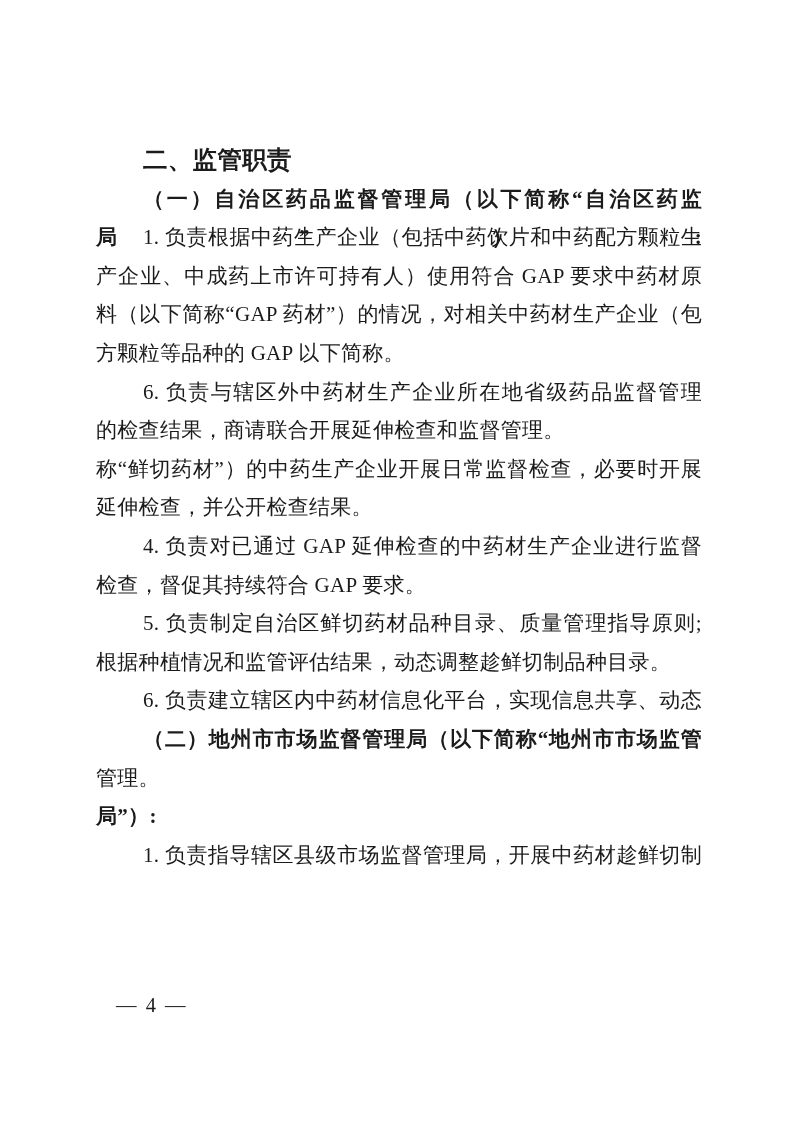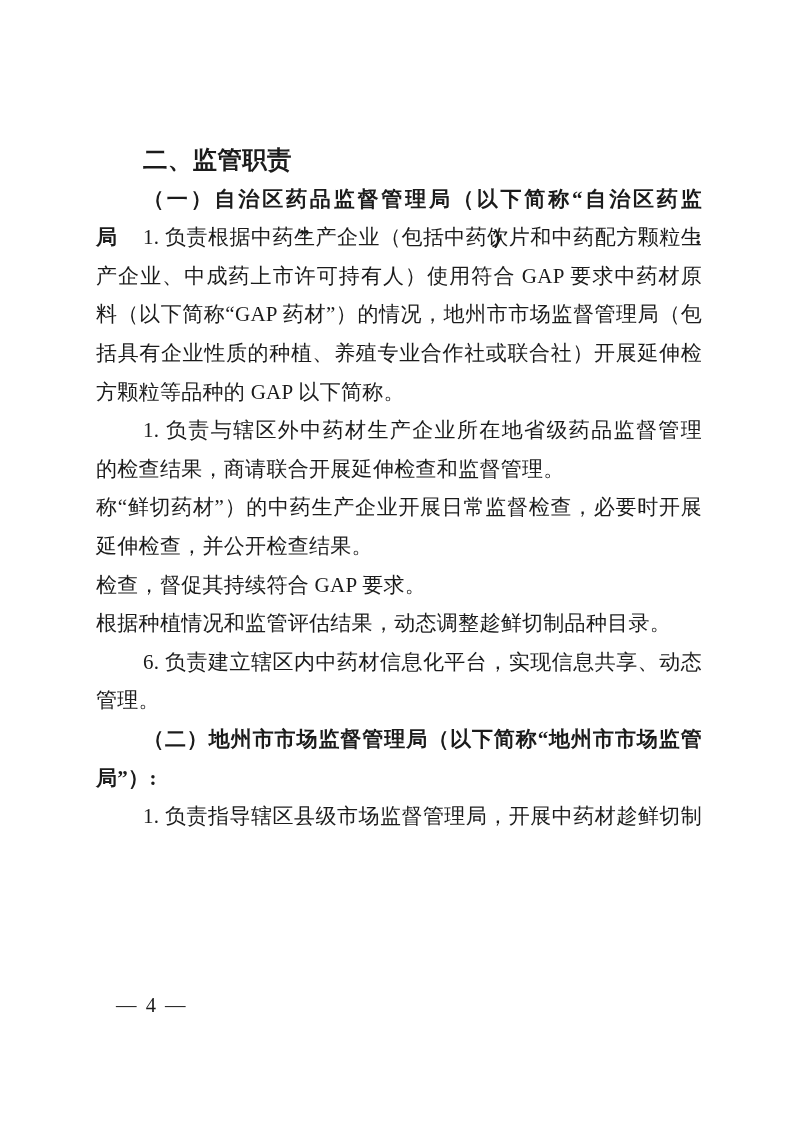--- a/index.html
+++ b/index.html
@@ -55,7 +55,7 @@
     <div class="line sub indent fill">（一）自治区药品监督管理局（以下简称“自治区药监局”）:</div>
     <div class="line indent fill">1. 负责根据中药生产企业（包括中药饮片和中药配方颗粒生</div>
     <div class="line fill">产企业、中成药上市许可持有人）使用符合 GAP 要求中药材原</div>
-    <div class="line fill">料（以下简称“GAP 药材”）的情况，地州市市场监督管理局（包</div>
+    <div class="line fill">料（以下简称“GAP 药材”）的情况，对相关中药材生产企业（包</div>
     <div class="line fill">括具有企业性质的种植、养殖专业合作社或联合社）开展延伸检</div>
     <div class="line">方颗粒等品种的 GAP 以下简称。</div>
     <div class="line indent fill">1. 负责与辖区外中药材生产企业所在地省级药品监督管理</div>

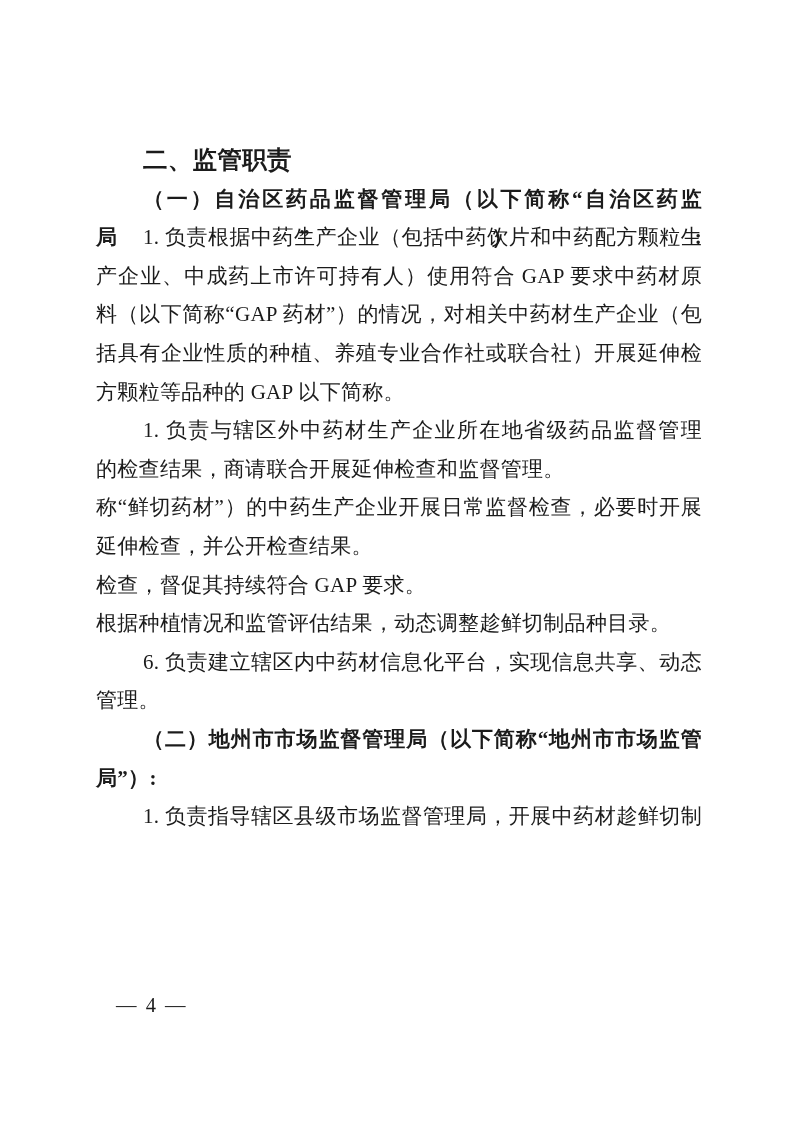--- a/index.html
+++ b/index.html
@@ -56,7 +56,6 @@
     <div class="line indent fill">1. 负责根据中药生产企业（包括中药饮片和中药配方颗粒生</div>
     <div class="line fill">产企业、中成药上市许可持有人）使用符合 GAP 要求中药材原</div>
     <div class="line fill">料（以下简称“GAP 药材”）的情况，对相关中药材生产企业（包</div>
-    <div class="line fill">括具有企业性质的种植、养殖专业合作社或联合社）开展延伸检</div>
     <div class="line">方颗粒等品种的 GAP 以下简称。</div>
     <div class="line indent fill">1. 负责与辖区外中药材生产企业所在地省级药品监督管理</div>
     <div class="line">的检查结果，商请联合开展延伸检查和监督管理。</div>

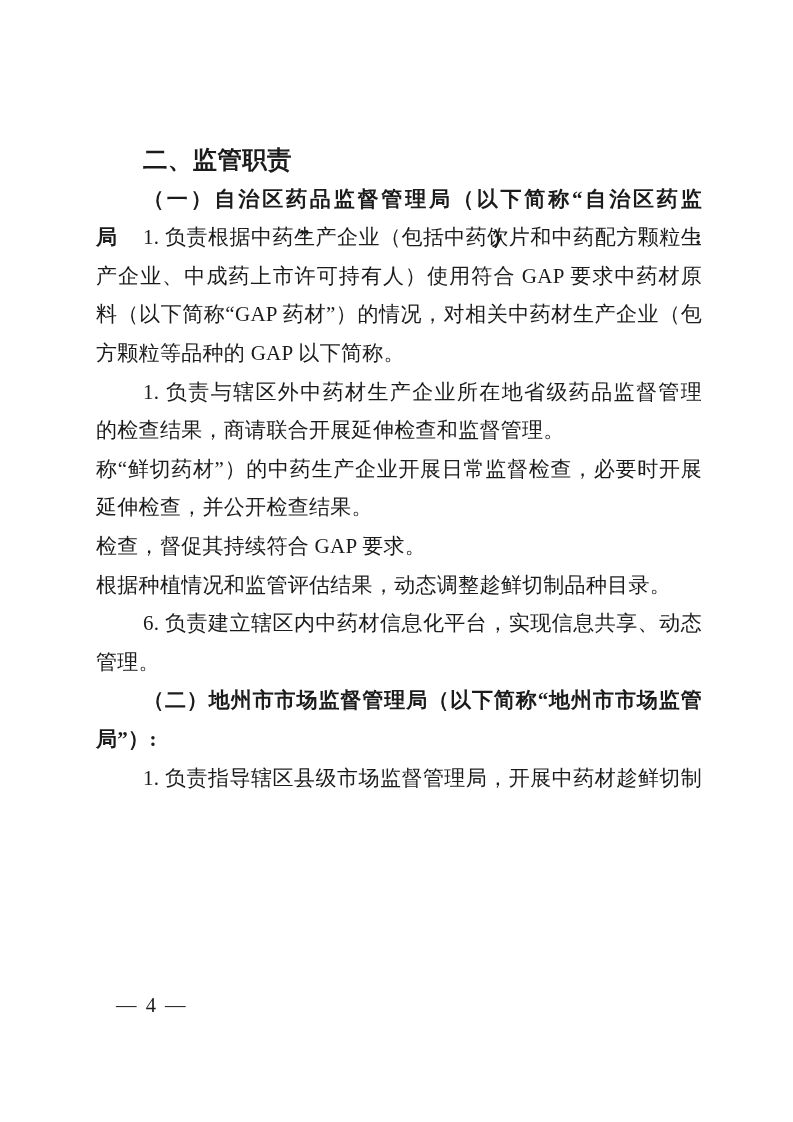--- a/index.html
+++ b/index.html
@@ -57,7 +57,7 @@
     <div class="line fill">产企业、中成药上市许可持有人）使用符合 GAP 要求中药材原</div>
     <div class="line fill">料（以下简称“GAP 药材”）的情况，对相关中药材生产企业（包</div>
     <div class="line">方颗粒等品种的 GAP 以下简称。</div>
-    <div class="line indent fill">1. 负责与辖区外中药材生产企业所在地省级药品监督管理</div>
+    <div class="line indent fill">6. 负责与辖区外中药材生产企业所在地省级药品监督管理</div>
     <div class="line">的检查结果，商请联合开展延伸检查和监督管理。</div>
     <div class="line fill">称“鲜切药材”）的中药生产企业开展日常监督检查，必要时开展</div>
     <div class="line">延伸检查，并公开检查结果。</div>

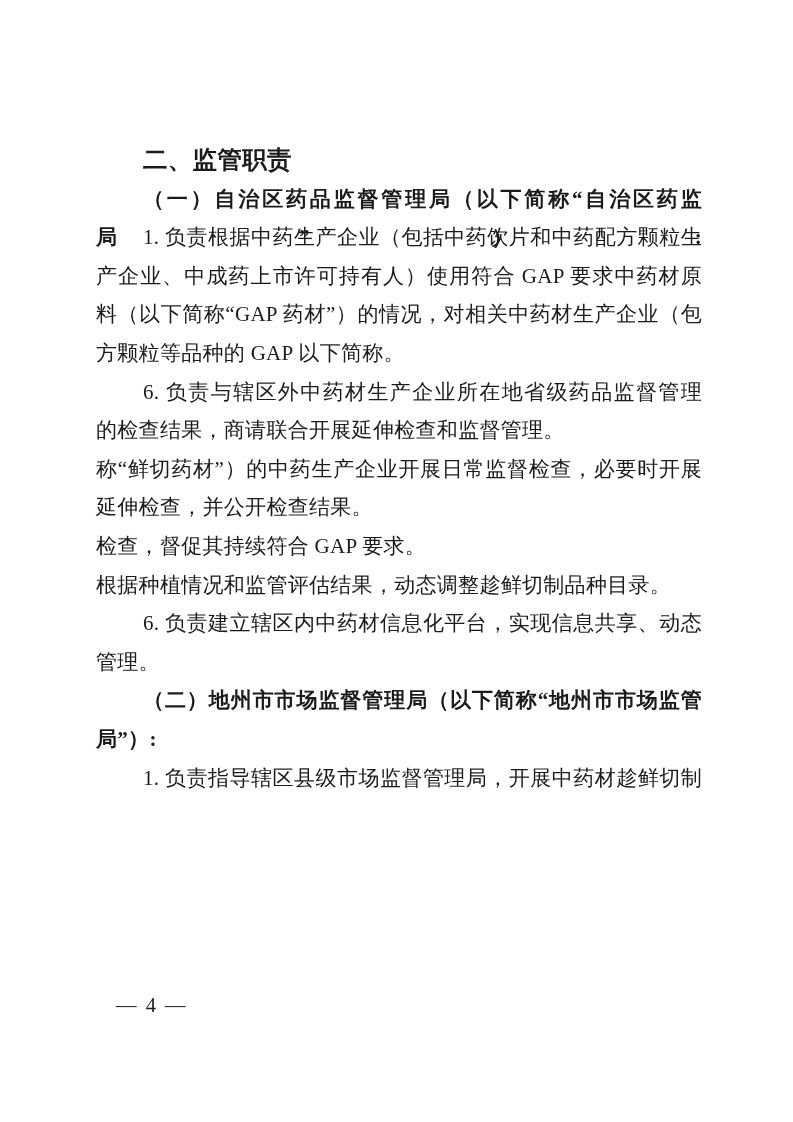--- a/index.html
+++ b/index.html
@@ -61,6 +61,7 @@
     <div class="line">的检查结果，商请联合开展延伸检查和监督管理。</div>
     <div class="line fill">称“鲜切药材”）的中药生产企业开展日常监督检查，必要时开展</div>
     <div class="line">延伸检查，并公开检查结果。</div>
+    <div class="line indent fill">4. 负责对已通过 GAP 延伸检查的中药材生产企业进行监督</div>
     <div class="line">检查，督促其持续符合 GAP 要求。</div>
     <div class="line">根据种植情况和监管评估结果，动态调整趁鲜切制品种目录。</div>
     <div class="line indent fill">6. 负责建立辖区内中药材信息化平台，实现信息共享、动态</div>

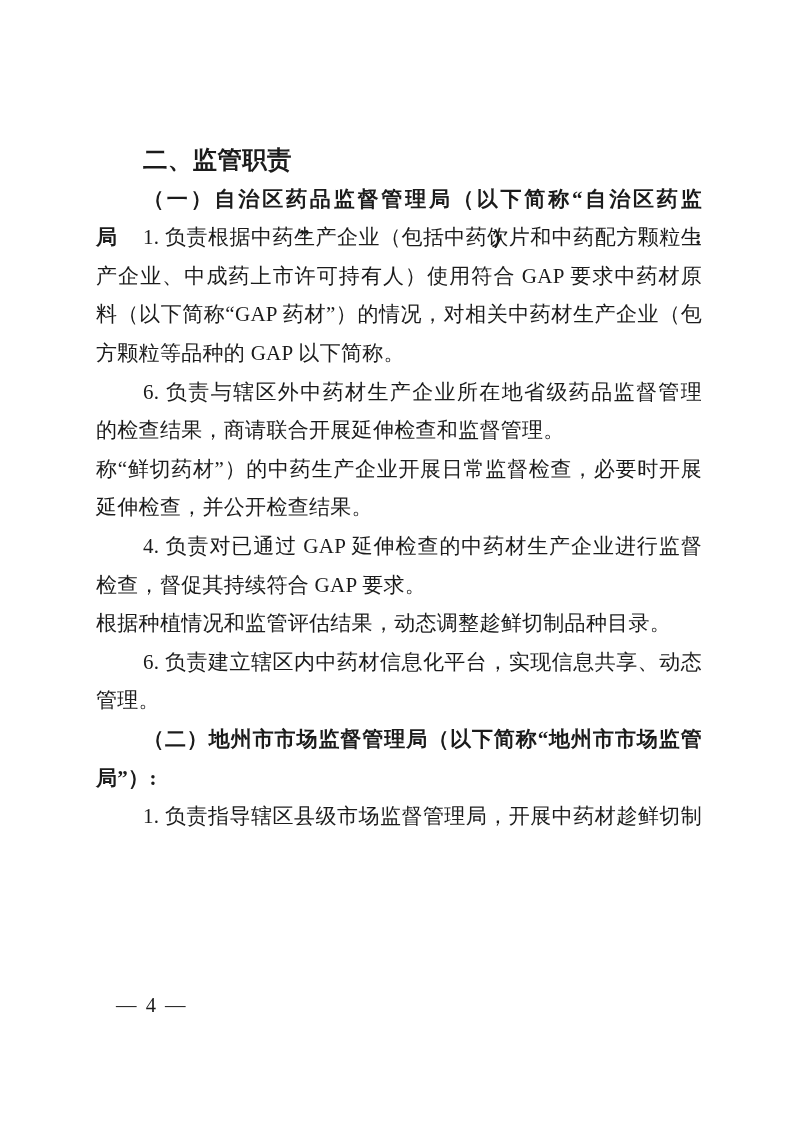--- a/index.html
+++ b/index.html
@@ -63,6 +63,7 @@
     <div class="line">延伸检查，并公开检查结果。</div>
     <div class="line indent fill">4. 负责对已通过 GAP 延伸检查的中药材生产企业进行监督</div>
     <div class="line">检查，督促其持续符合 GAP 要求。</div>
+    <div class="line indent fill">5. 负责制定自治区鲜切药材品种目录、质量管理指导原则;</div>
     <div class="line">根据种植情况和监管评估结果，动态调整趁鲜切制品种目录。</div>
     <div class="line indent fill">6. 负责建立辖区内中药材信息化平台，实现信息共享、动态</div>
     <div class="line">管理。</div>

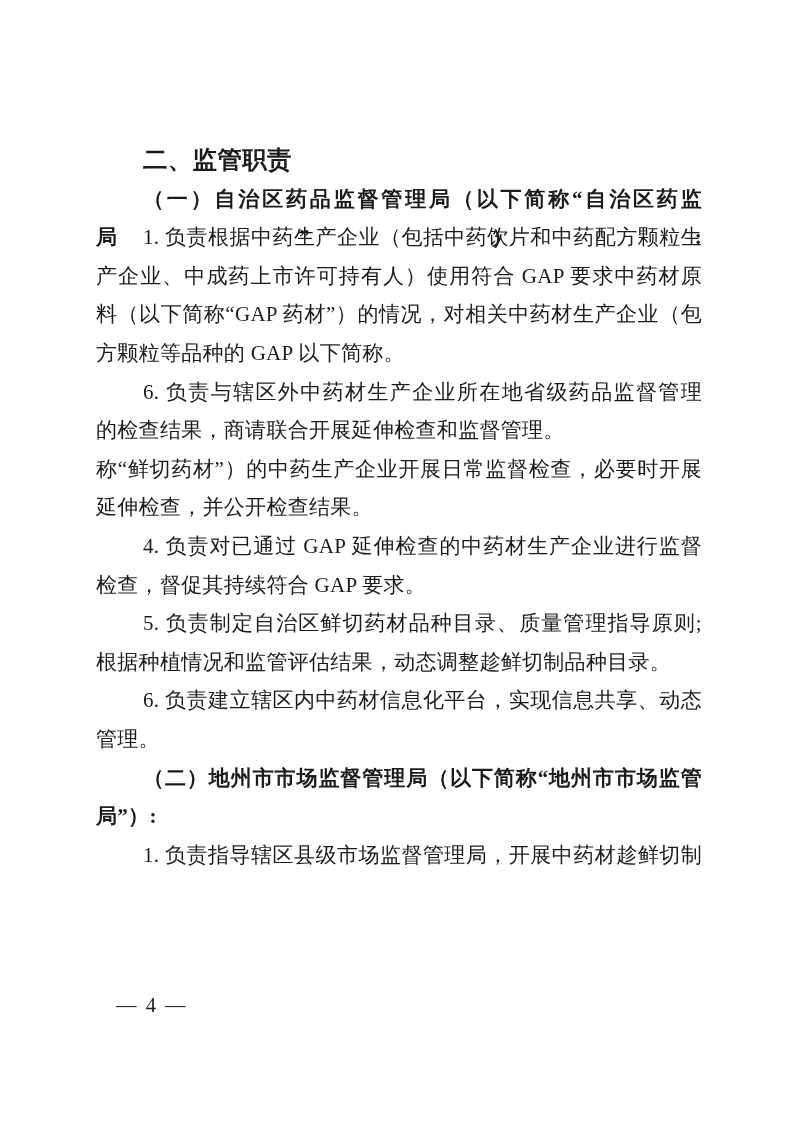--- a/index.html
+++ b/index.html
@@ -66,8 +66,8 @@
     <div class="line indent fill">5. 负责制定自治区鲜切药材品种目录、质量管理指导原则;</div>
     <div class="line">根据种植情况和监管评估结果，动态调整趁鲜切制品种目录。</div>
     <div class="line indent fill">6. 负责建立辖区内中药材信息化平台，实现信息共享、动态</div>
+    <div class="line sub indent fill">（二）地州市市场监督管理局（以下简称“地州市市场监管</div>
     <div class="line">管理。</div>
-    <div class="line sub indent fill">（二）地州市市场监督管理局（以下简称“地州市市场监管</div>
     <div class="line sub">局”）:</div>
     <div class="line indent fill">1. 负责指导辖区县级市场监督管理局，开展中药材趁鲜切制</div>
   </div>

